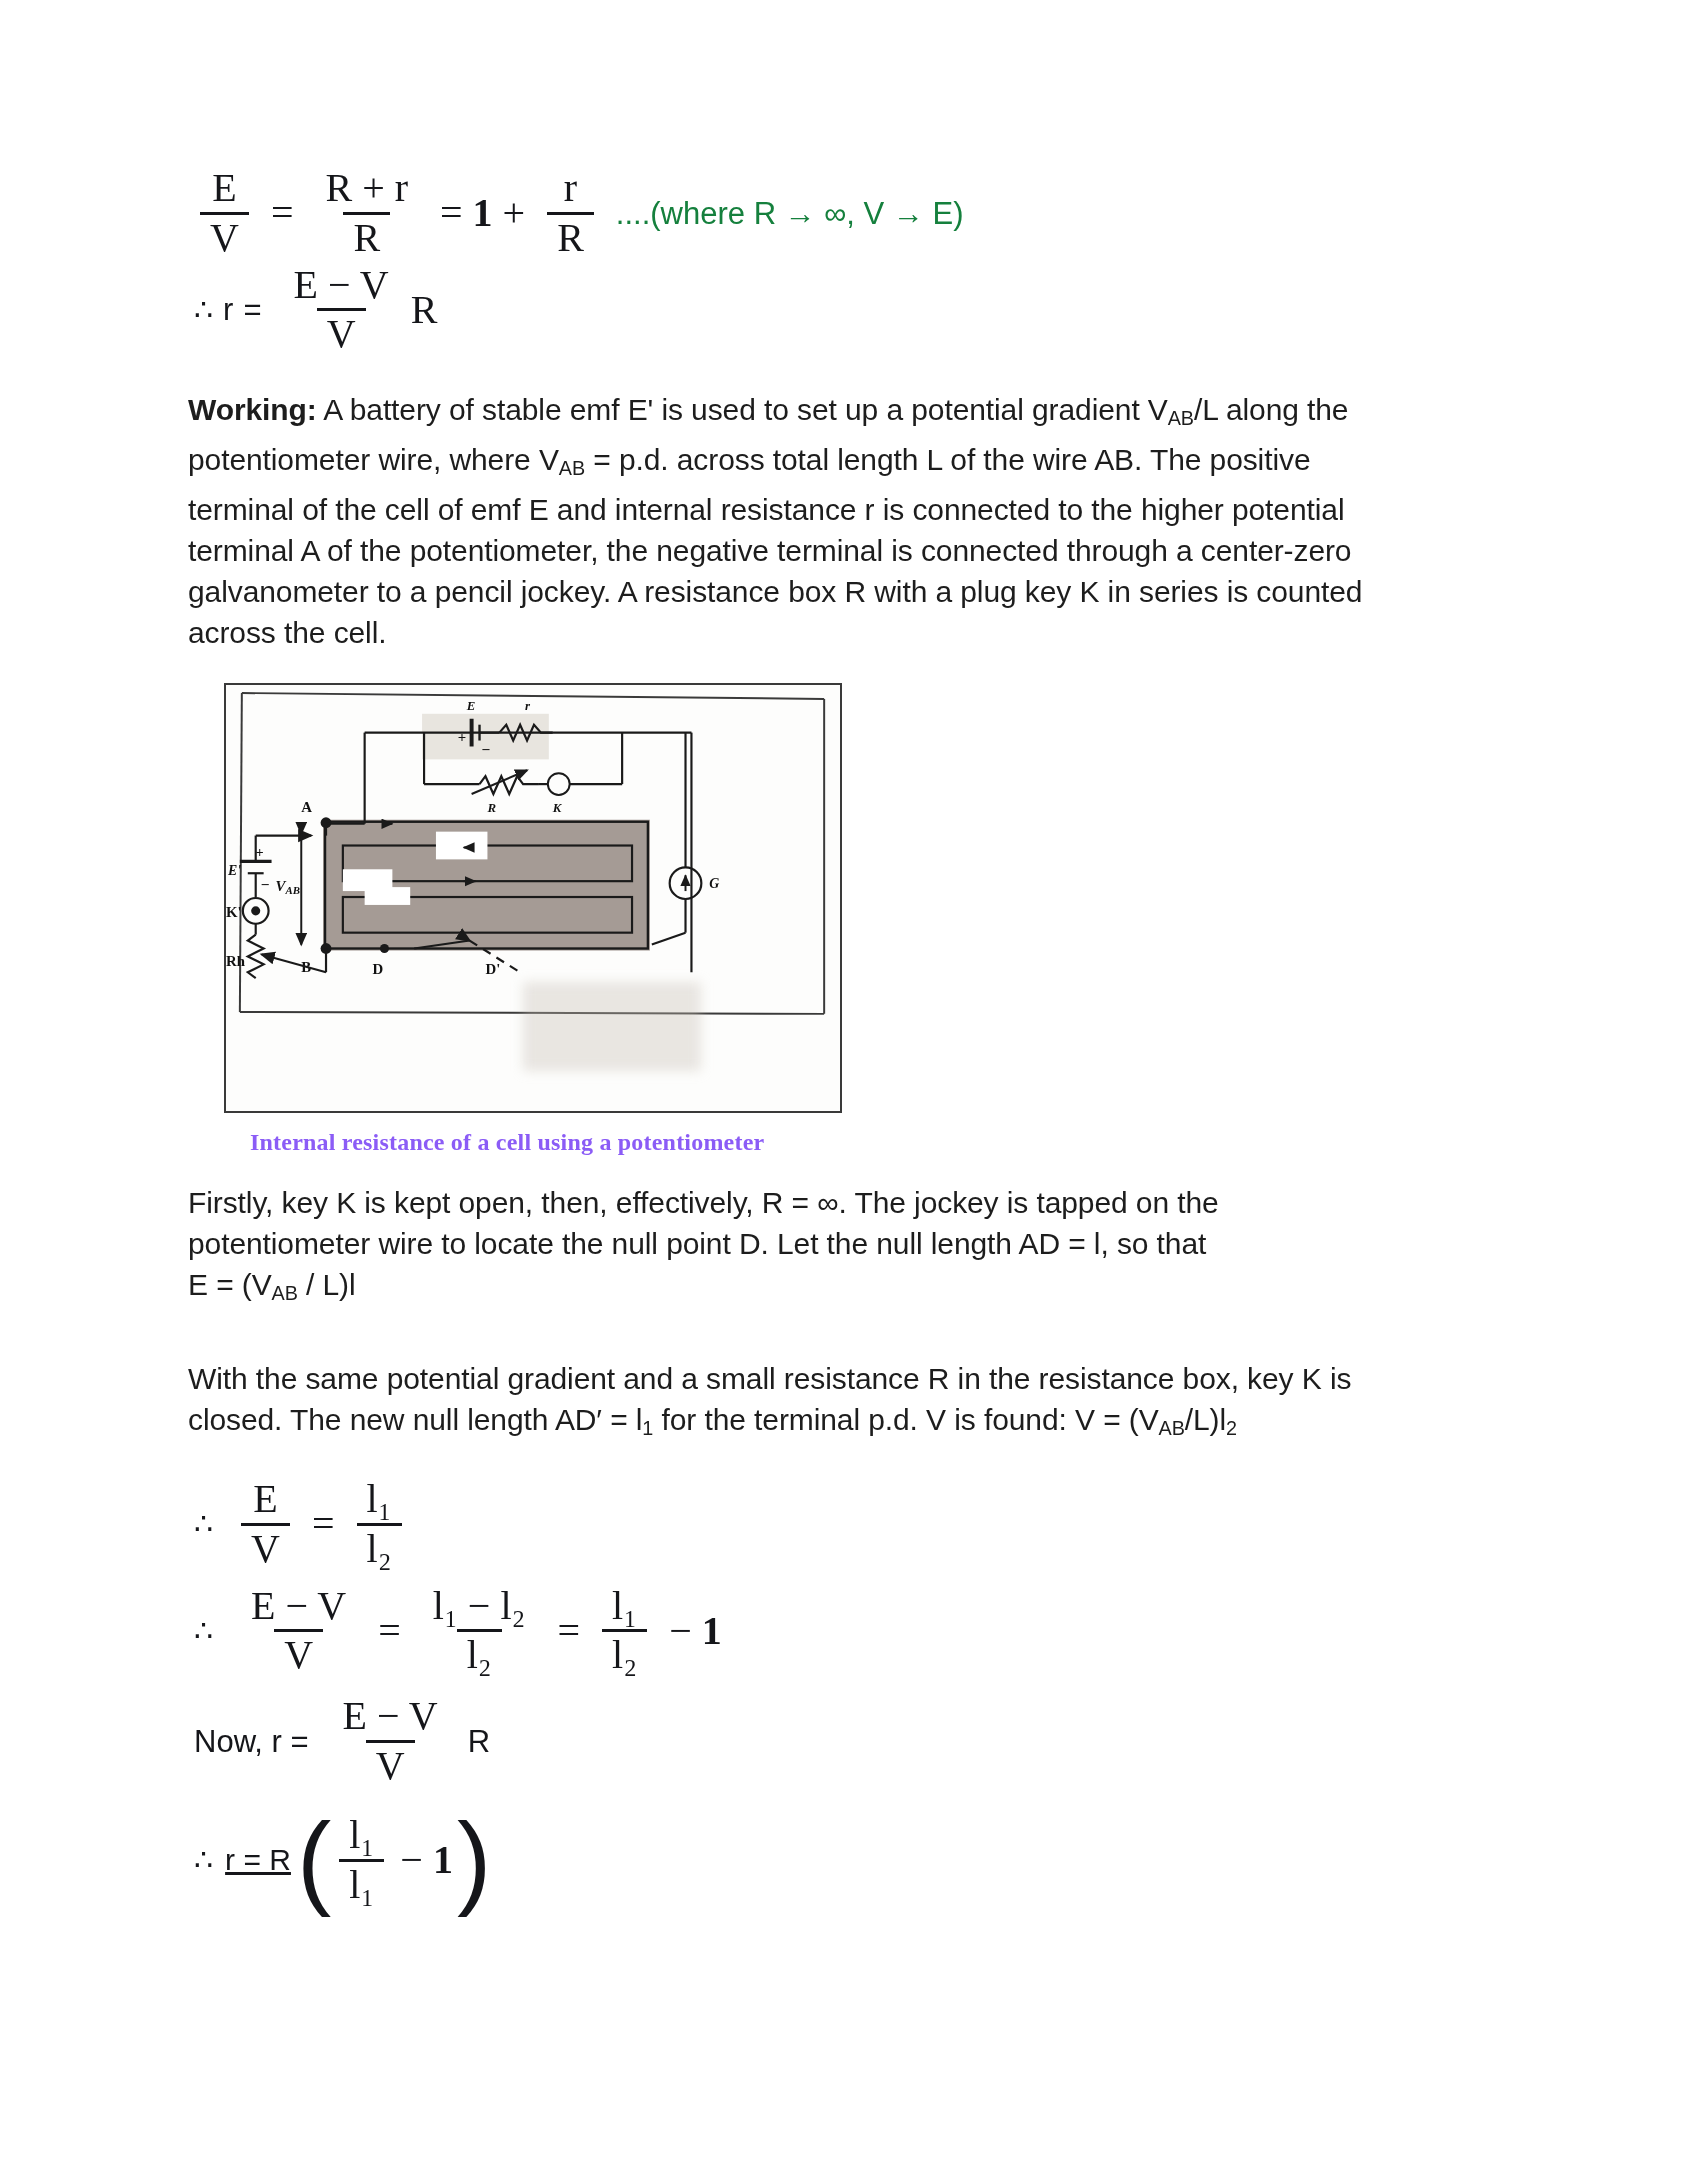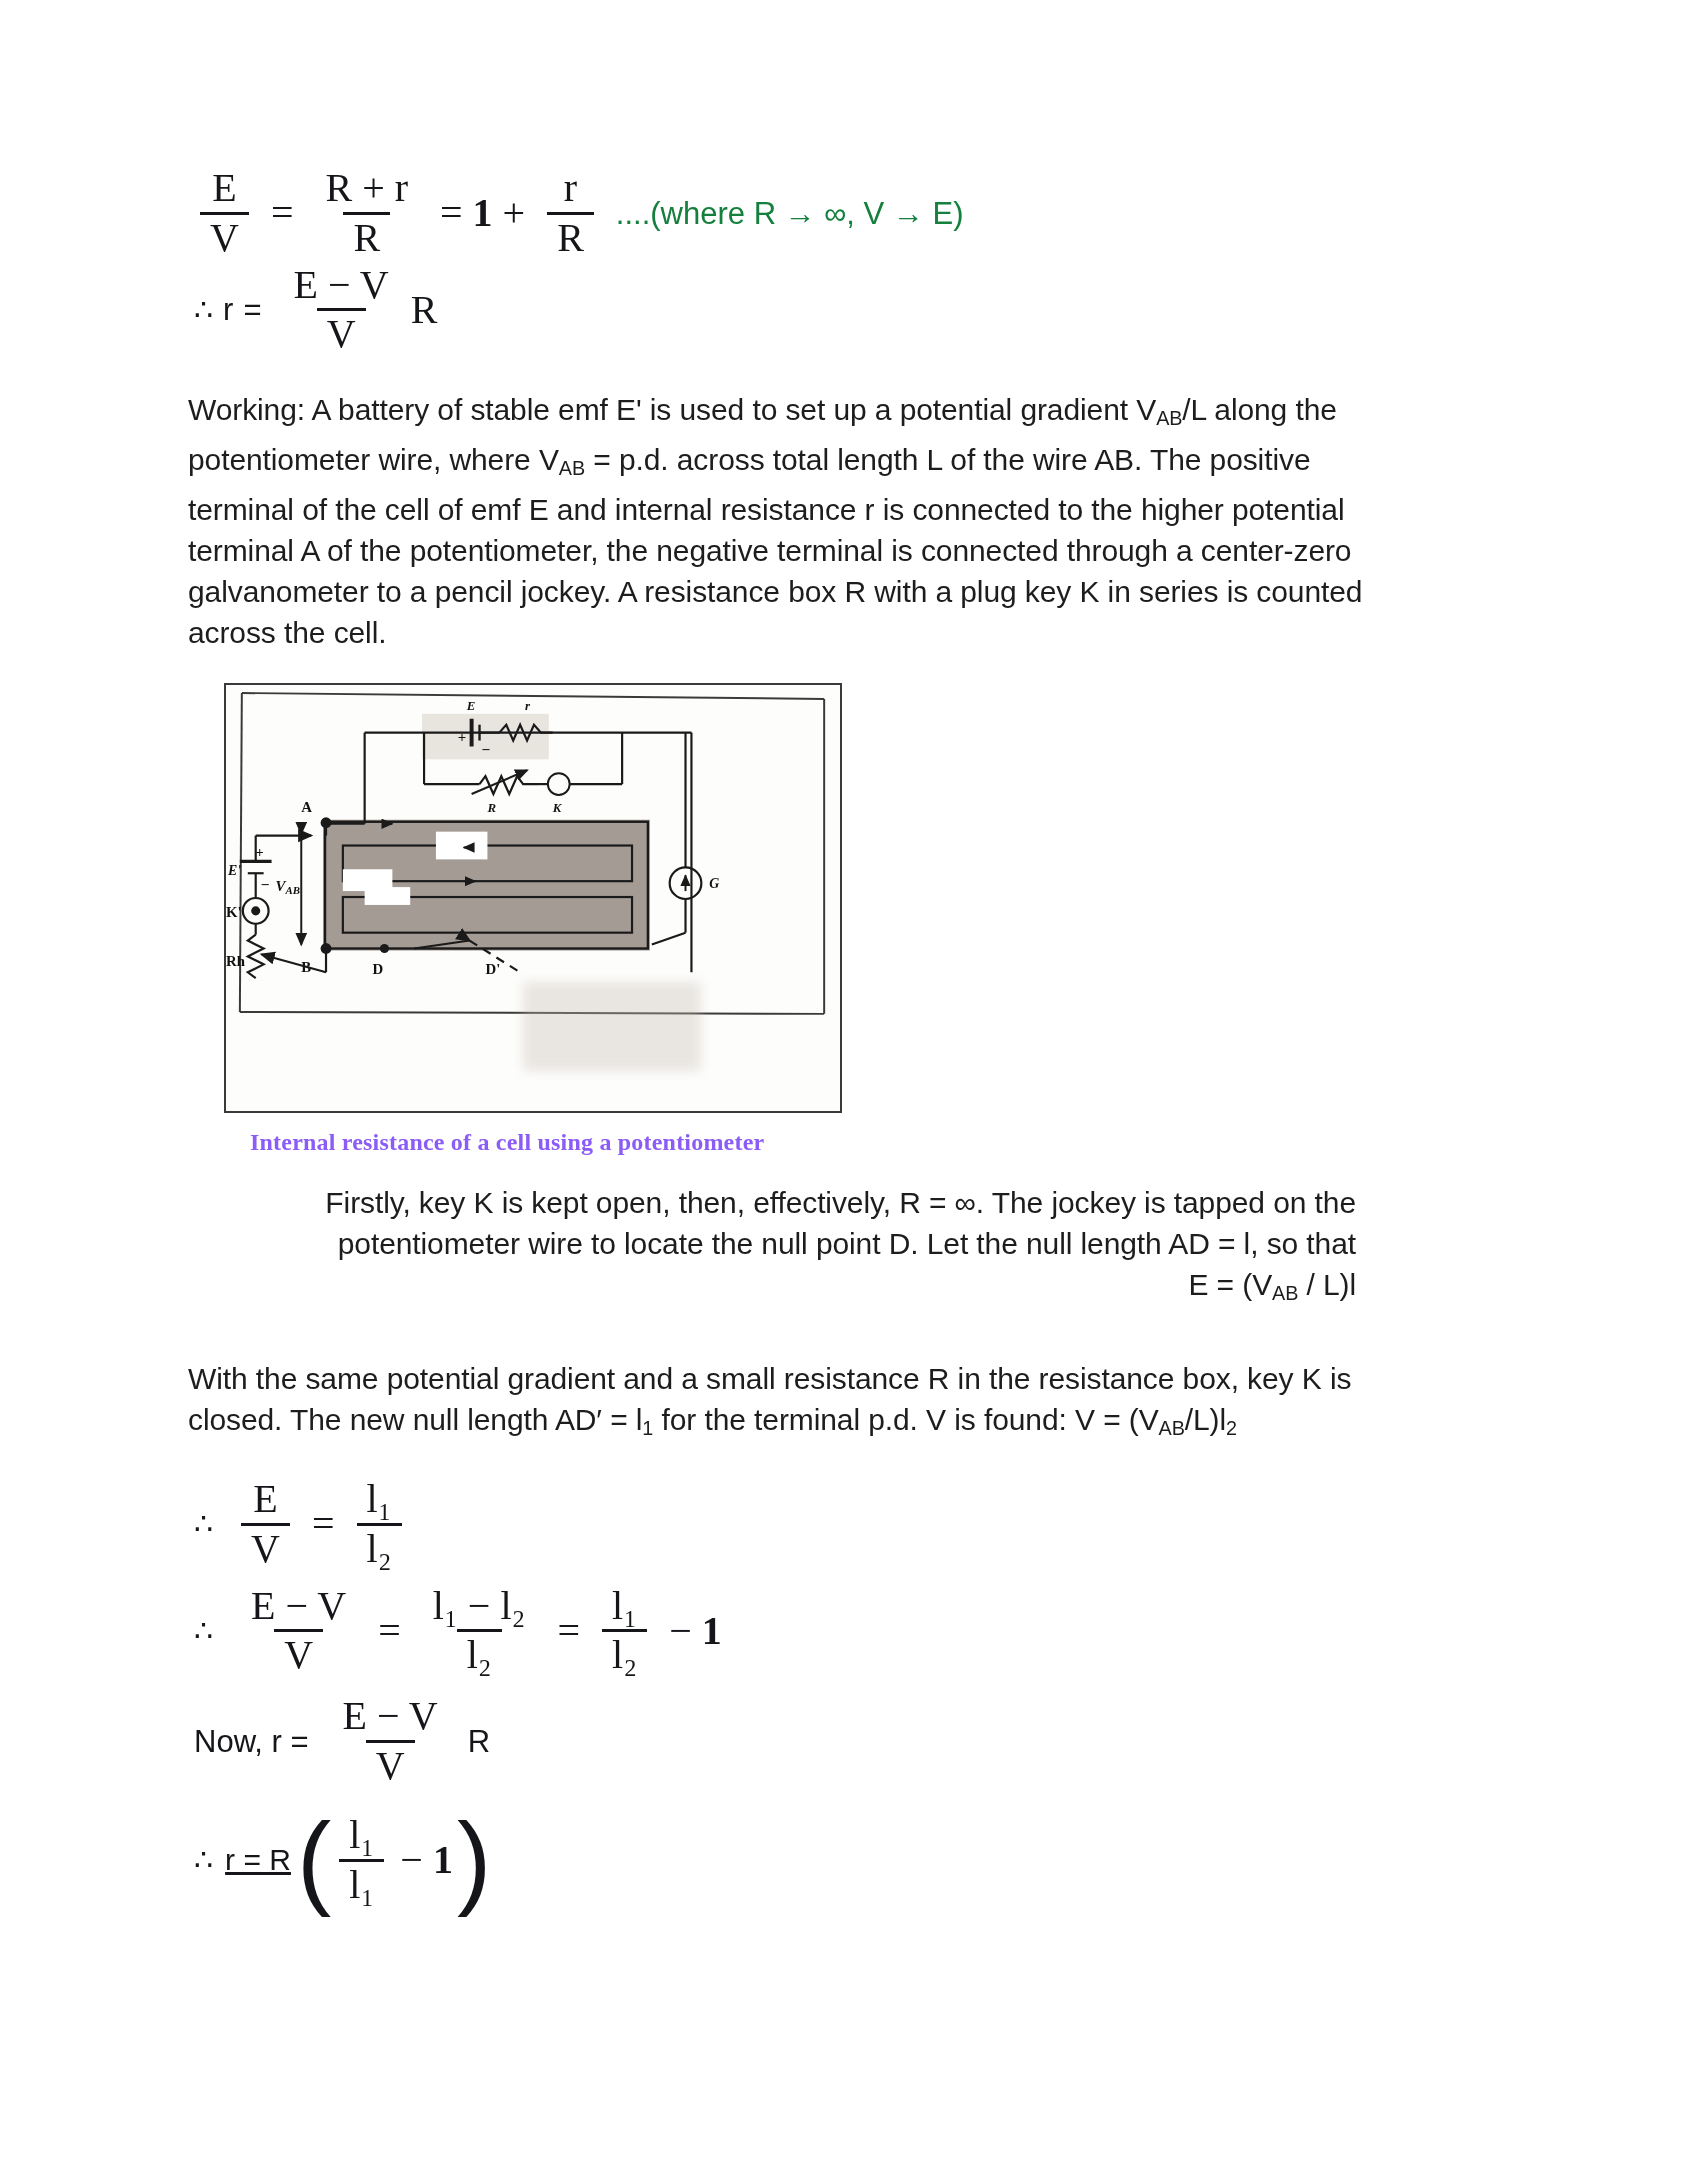--- a/index.html
+++ b/index.html
@@ -68,7 +68,7 @@
     color: #1d1d1d;
     letter-spacing: -0.1px;
   }
-  .para b { font-weight: normal; }
+  .para b { font-weight: bold; }
   .sub { font-size: 0.66em; vertical-align: -0.25em; }
 
   

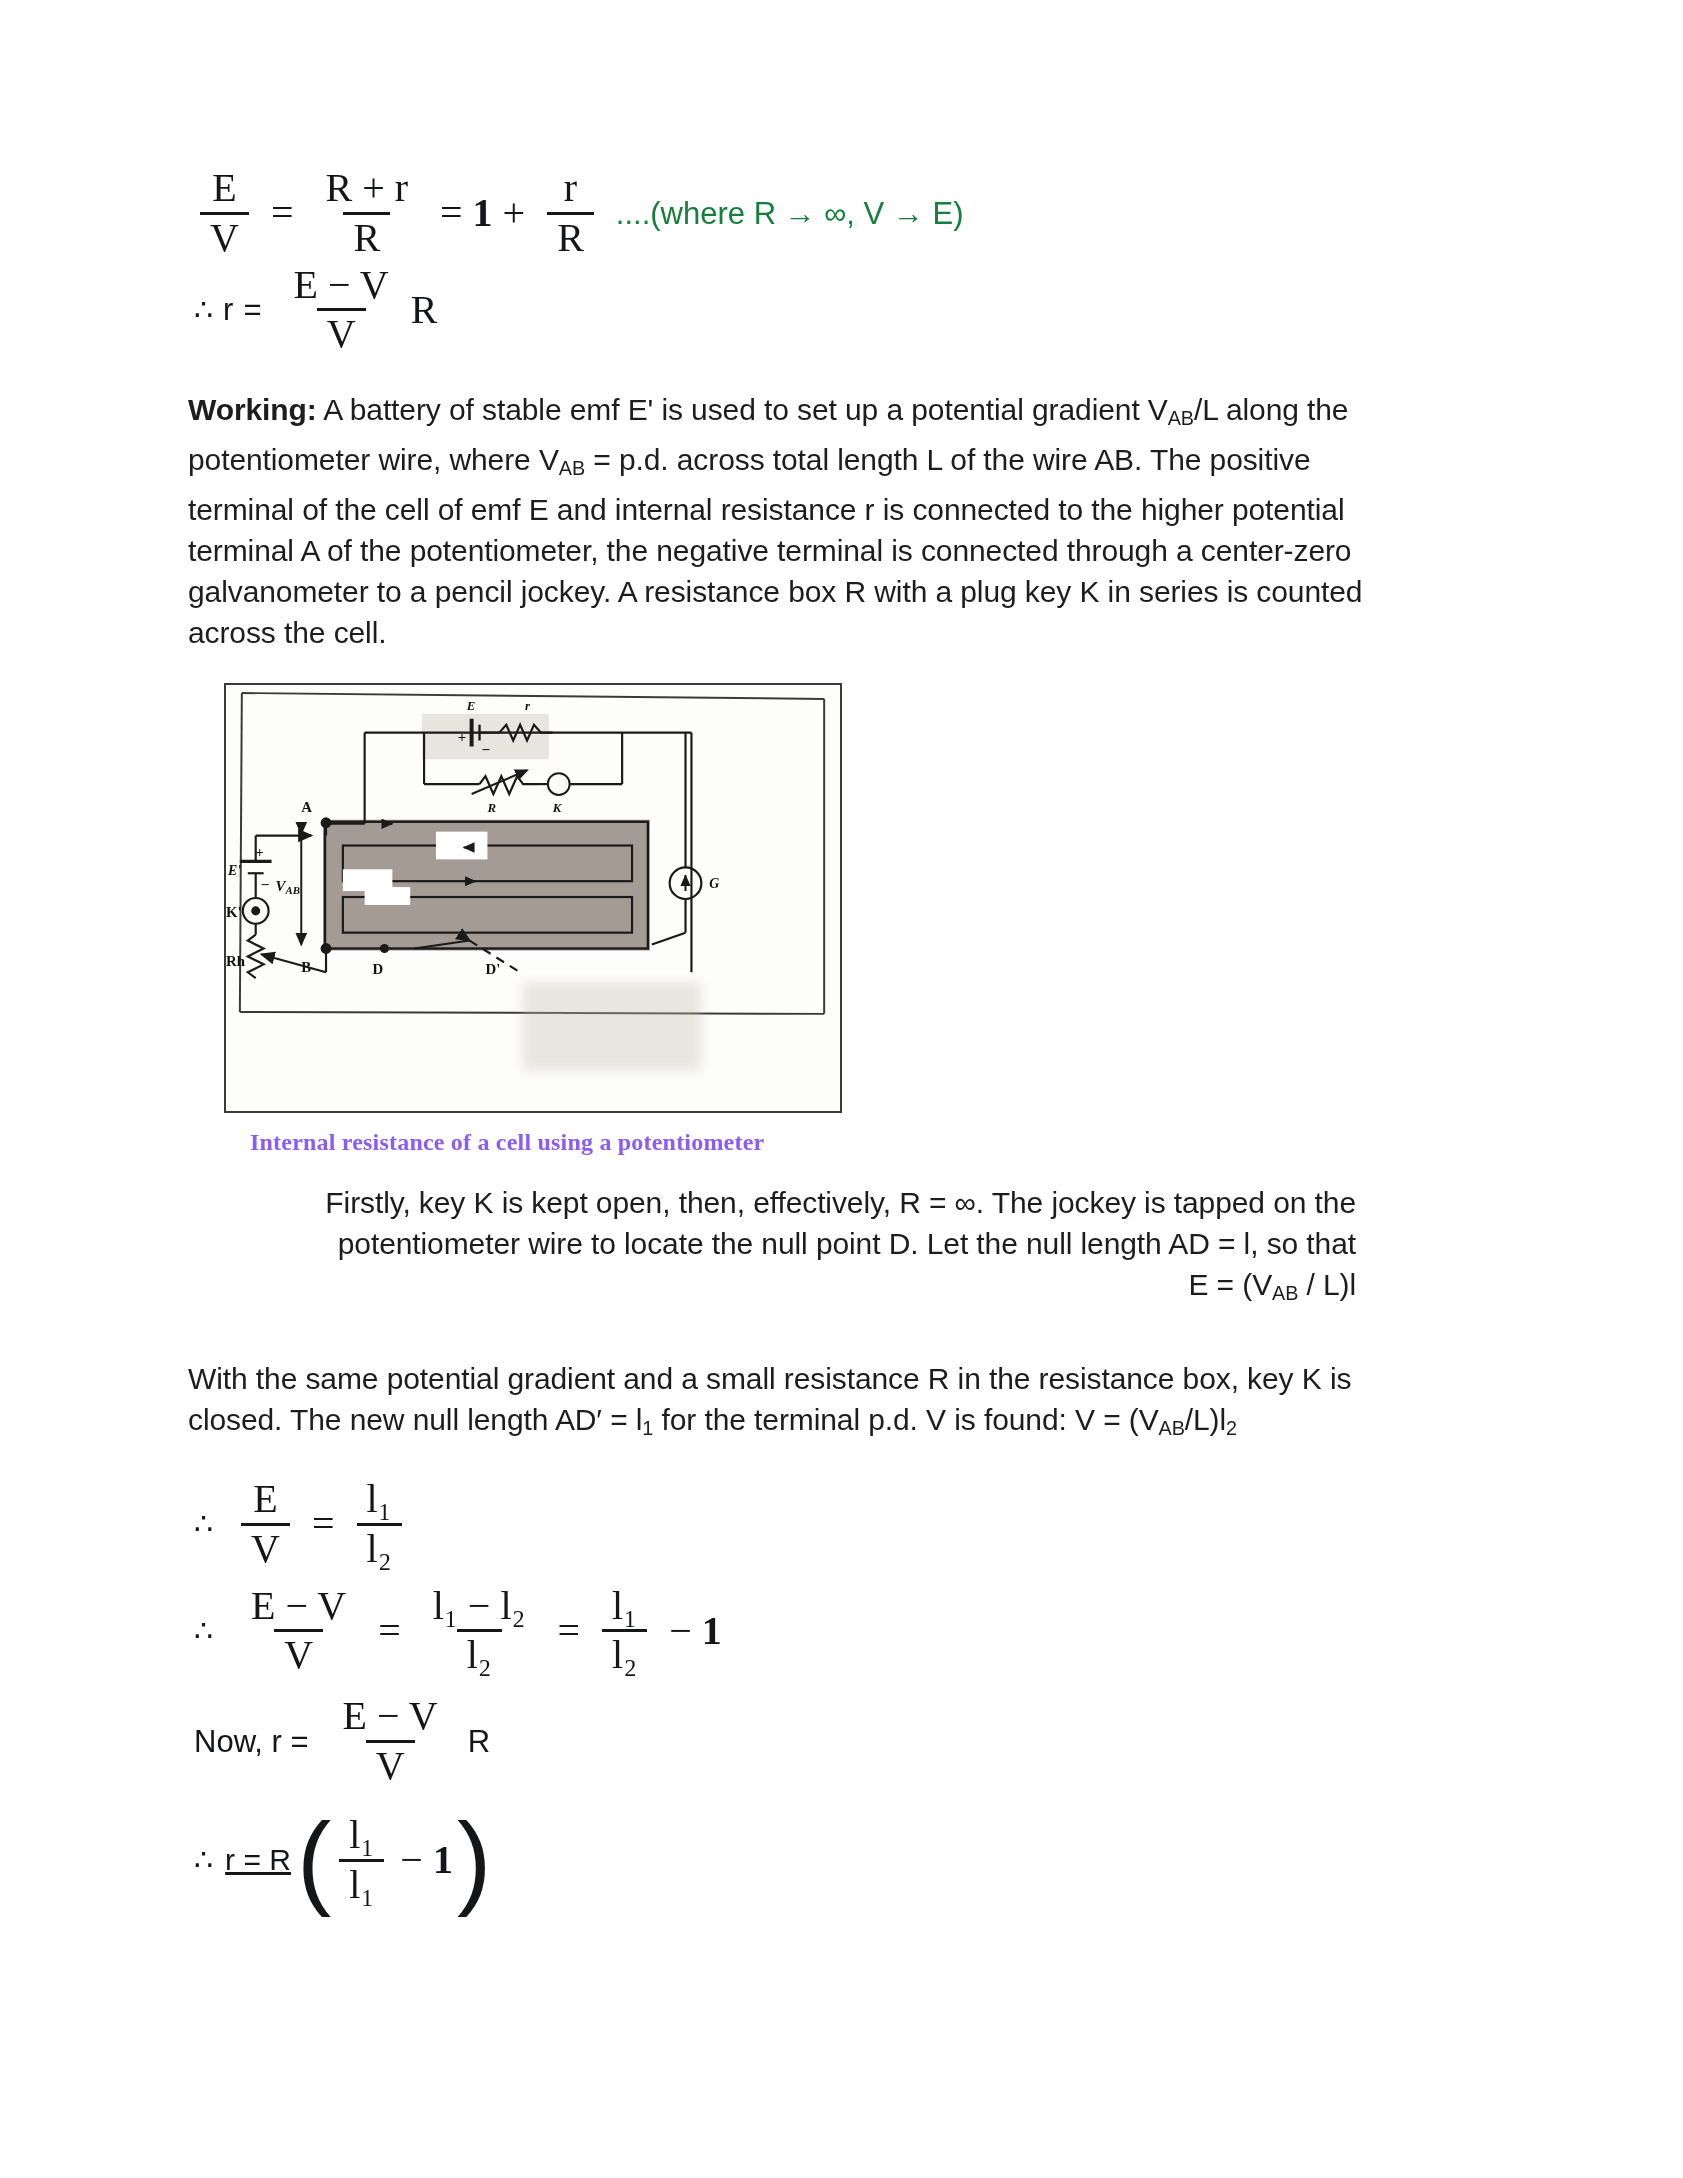--- a/index.html
+++ b/index.html
@@ -254,7 +254,7 @@
       <div class="fig-caption">Internal resistance of a cell using a potentiometer</div>
     </div>
 
-    <div class="para" style="margin-top:26px; width:1168px;text-align:right;">
+    <div class="para" style="margin-top:26px; width:1168px;">
       <span>Firstly, key K is kept open, then, effectively, R = ∞. The jockey is tapped on the potentiometer wire to locate the null point D. Let the null length AD = l, so that</span><br>
       <span>E = (V</span><span class="sub">AB</span><span> / L)l</span>
     </div>

